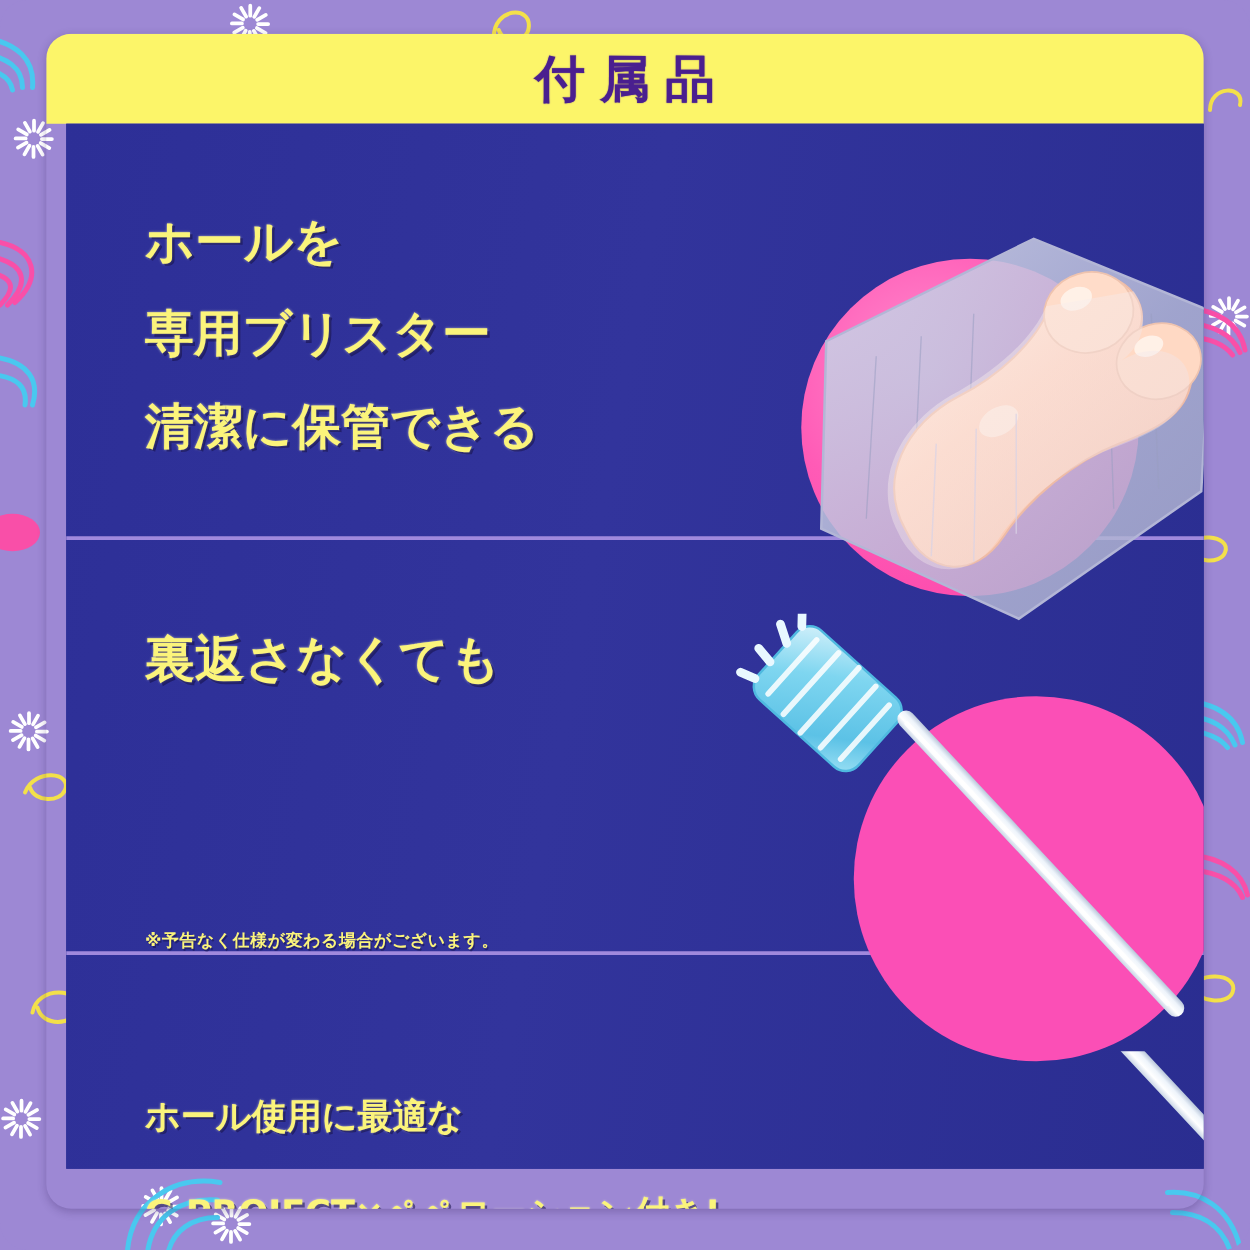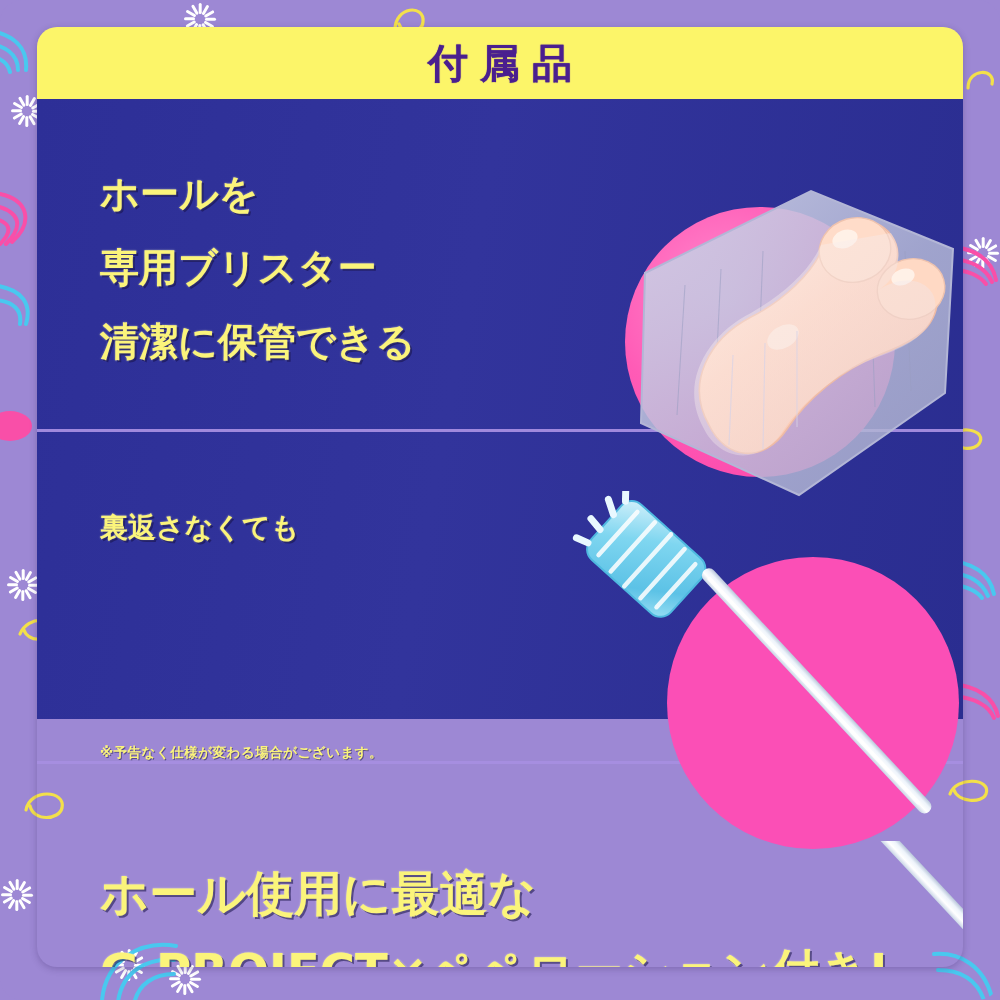--- a/index.html
+++ b/index.html
@@ -43,7 +43,7 @@
     text-shadow:0 0 1px #4a1f8f;
   }
   #body{
-    position:absolute;left:0;top:72px;width:100%;height:620px;
+    position:absolute;left:16px;top:72px;width:100%;height:836px;
     background:#2b2f94;
     background-image:linear-gradient(100deg,#2d2f97 0%,#32349c 45%,#2a2d90 100%);
   }

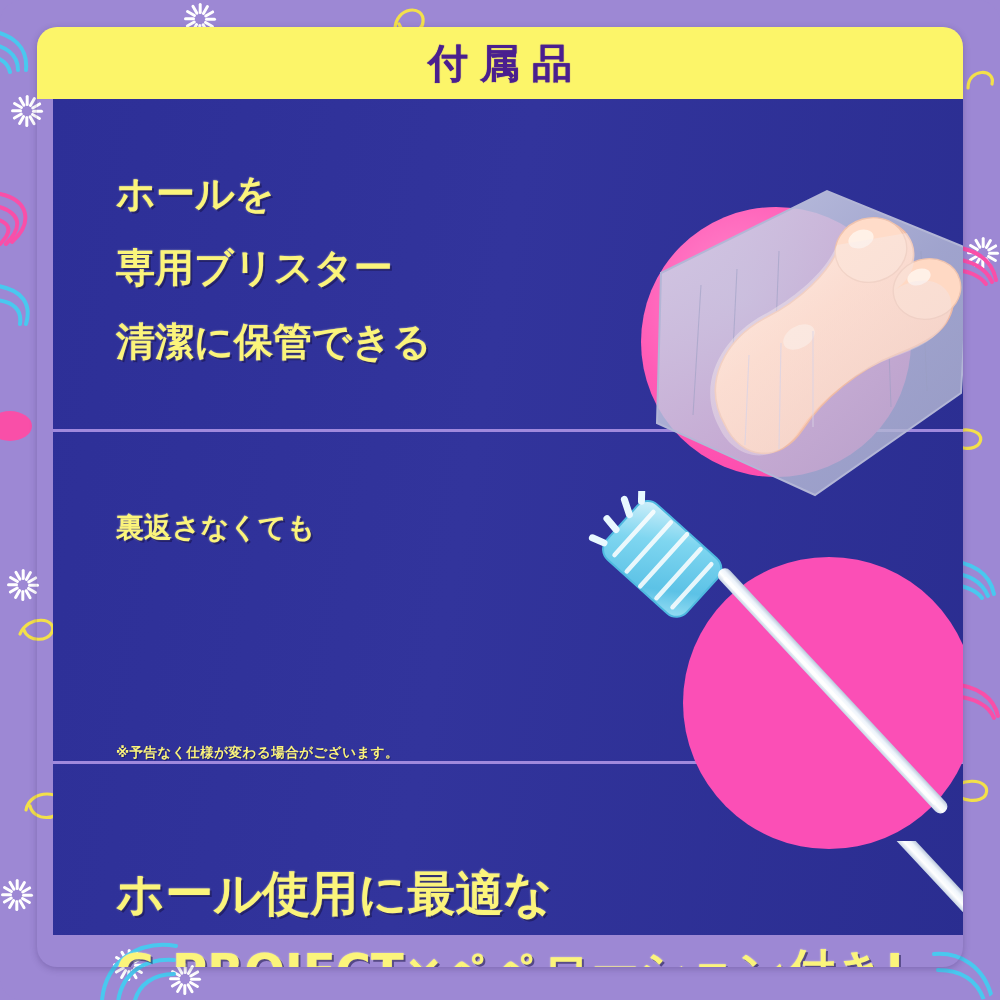--- a/index.html
+++ b/index.html
@@ -62,7 +62,7 @@
   .sec1{top:58px;}
   .sec1 .line{font-size:39px;line-height:74px;margin-left:63px;}
   .sec2{top:385px;}
-  .sec2 .line{font-size:28px;line-height:88px;margin-left:63px;}
+  .sec2 .line{font-size:40px;line-height:88px;margin-left:63px;}
   .sec2 .line.indent{margin-left:63px;}
   .note{
     position:absolute;left:63px;top:645px;

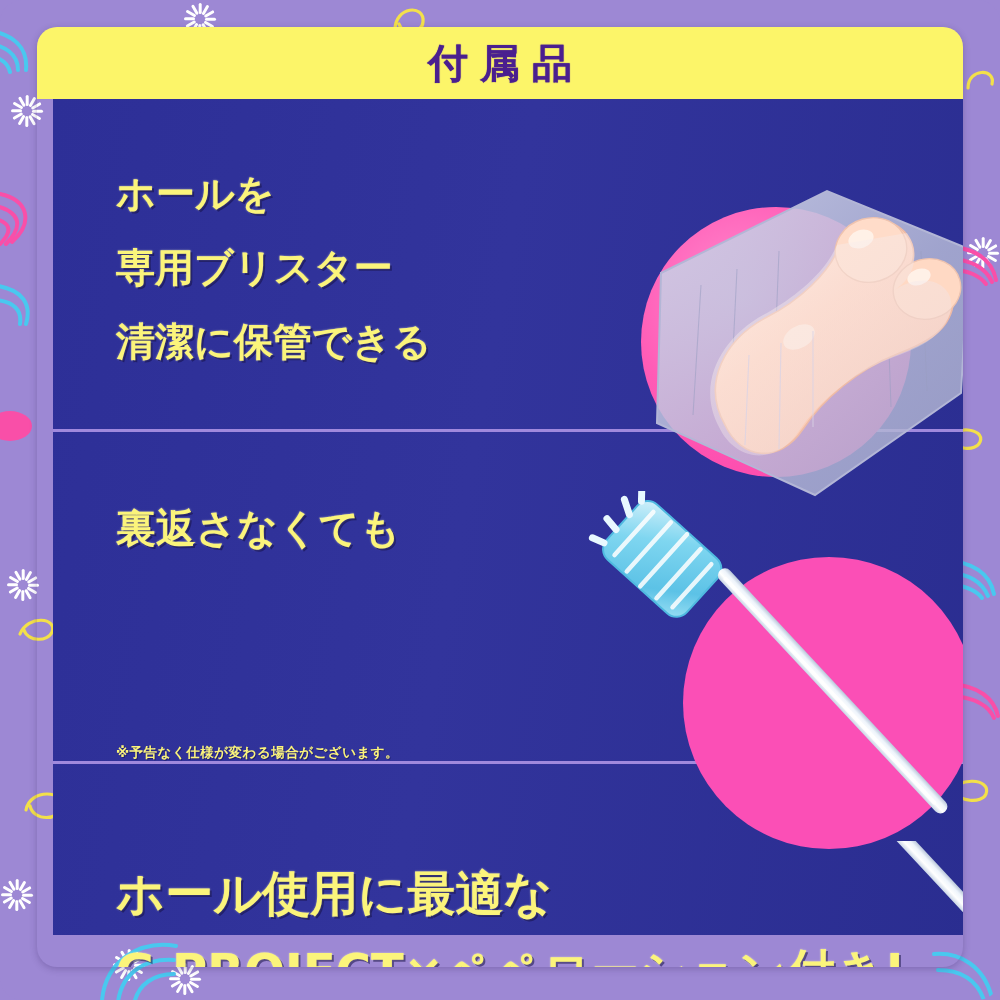--- a/index.html
+++ b/index.html
@@ -72,7 +72,7 @@
     white-space:nowrap;
   }
   .sec3{top:755px;}
-  .sec3 .line{font-size:48px;line-height:78px;margin-left:63px;}
+  .sec3 .line{font-size:28px;line-height:78px;margin-left:63px;}
 
   
   .art{position:absolute;}

